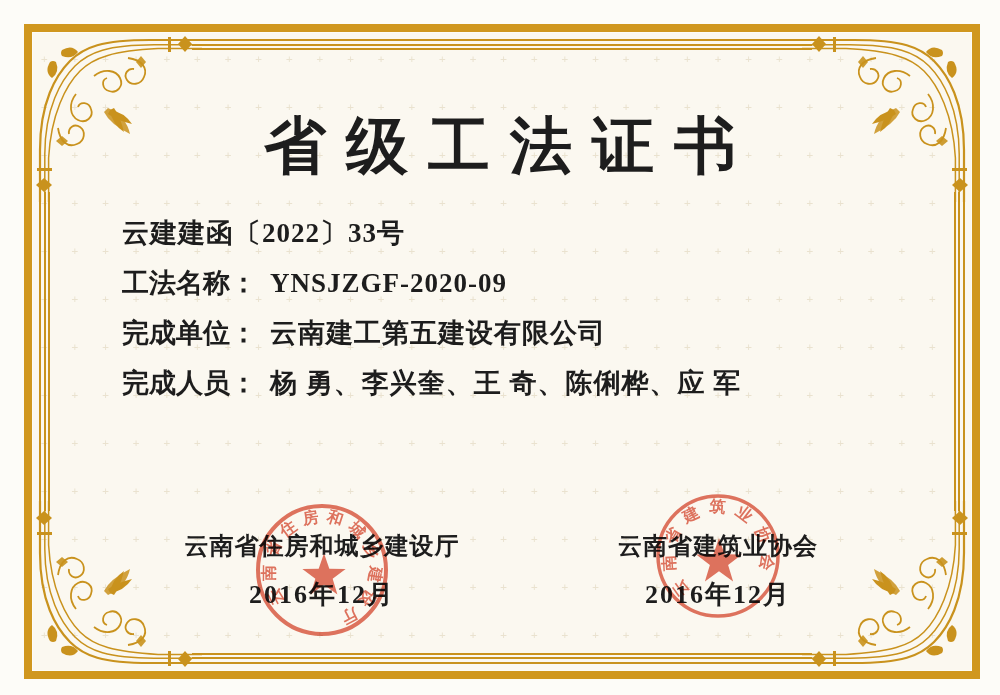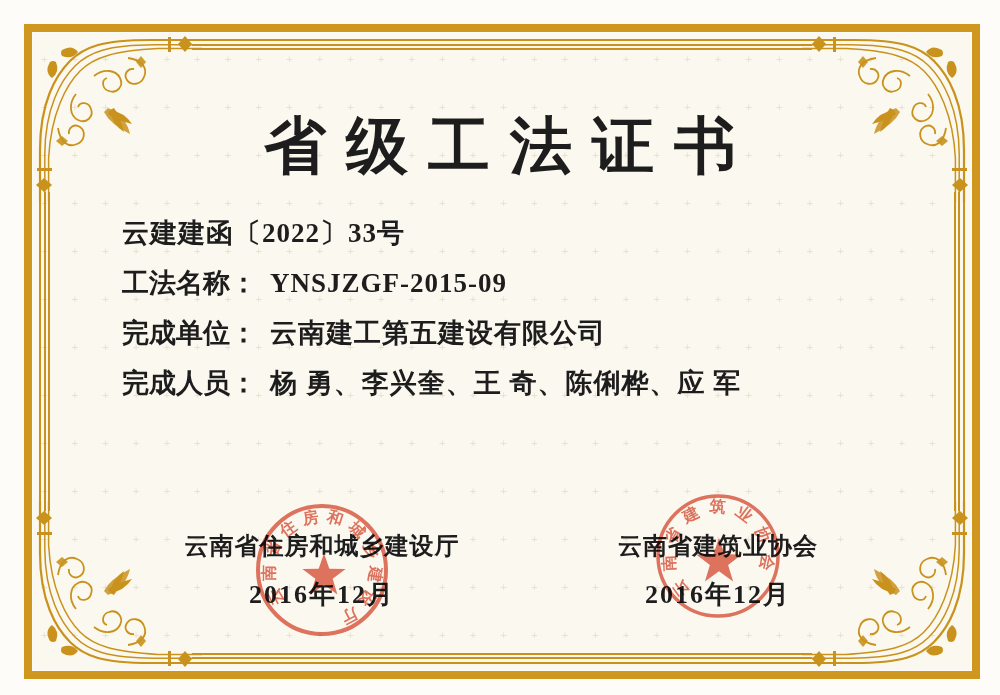--- a/index.html
+++ b/index.html
@@ -169,7 +169,7 @@
     </div>
     <div class="field-row">
       <span class="field-label">工法名称：</span>
-      <span class="field-value">YNSJZGF-2015-09</span>
+      <span class="field-value">YNSJZGF-2020-09</span>
     </div>
     <div class="field-row">
       <span class="field-label">完成单位：</span>

